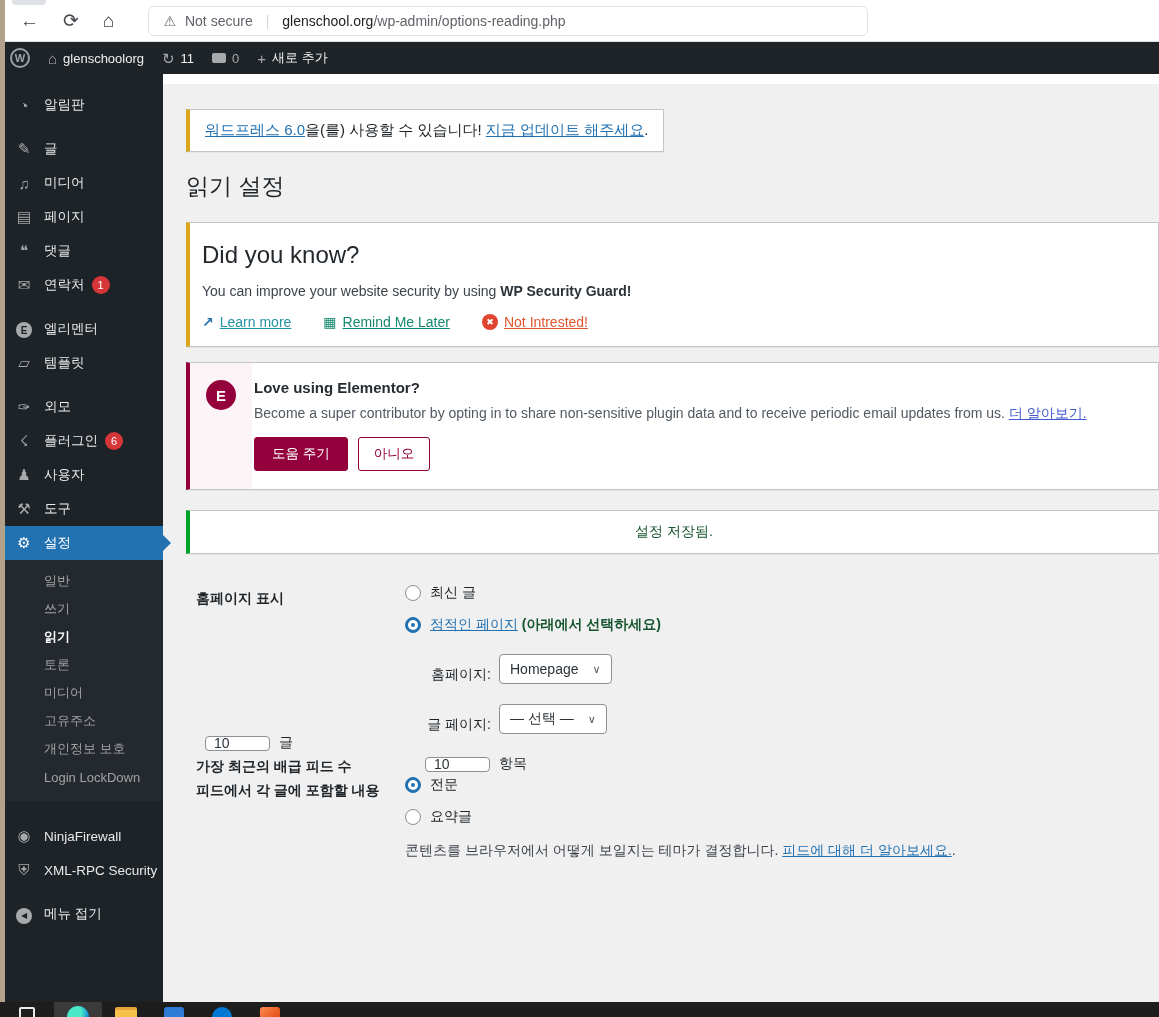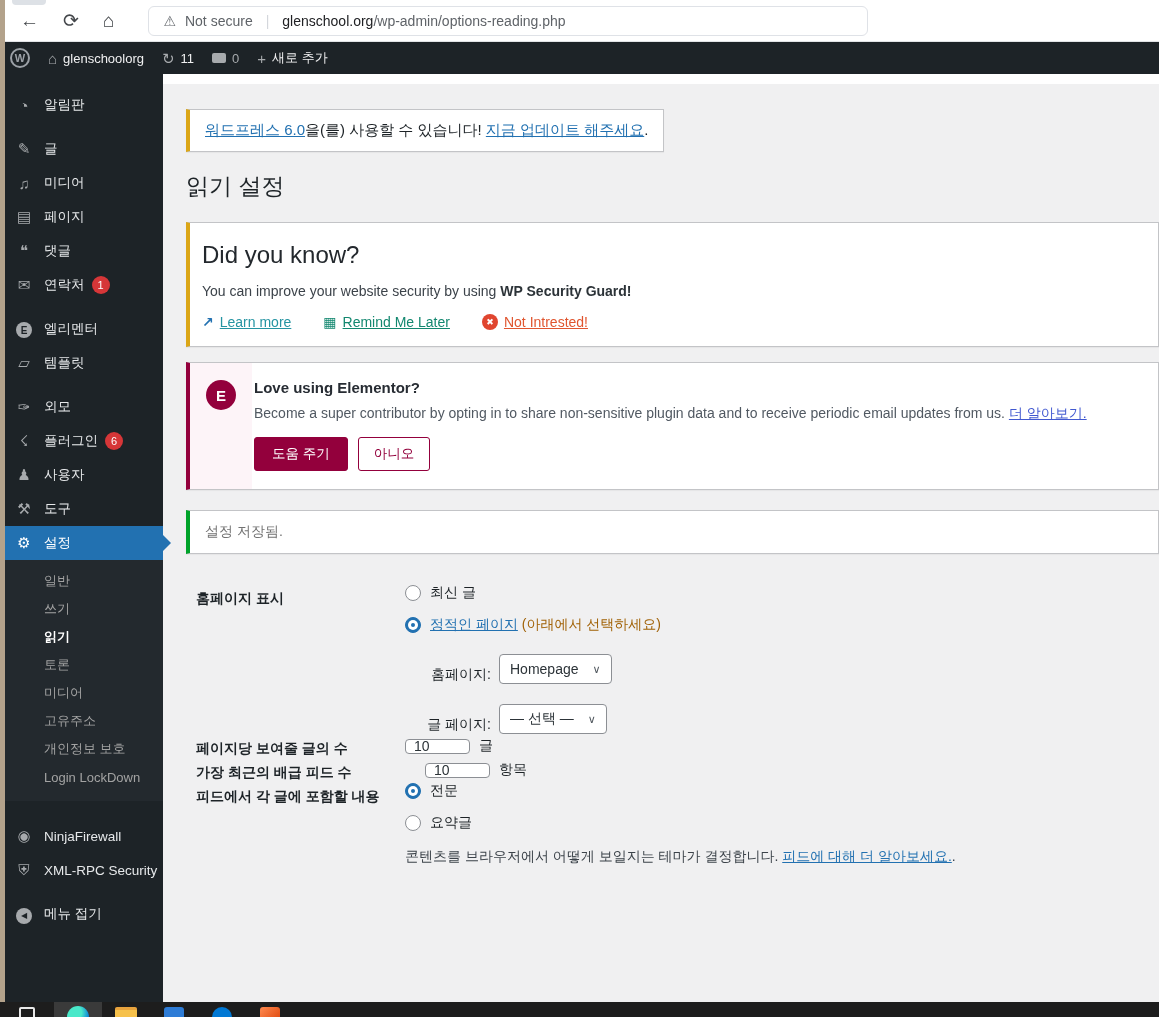--- a/index.html
+++ b/index.html
@@ -67,7 +67,7 @@
 
   .notice { margin:20px 0 0 23px; background:#fff; border:1px solid #c3c4c7; box-shadow:0 1px 1px rgba(0,0,0,.04); }
   .notice.yellow { border-left:4px solid #dba617; padding:6px 12px 16px; }
-  .notice.green  { border-left:4px solid #00a32a; padding:12px 15px; font-size:14px; color:#737373; }
+  .notice.green  { border-left:4px solid #00a32a; padding:12px 15px; font-size:14px; color:#14532d;text-align:center; }
 
   .dyk-title { font-size:24px; font-weight:400; color:#23282d; margin:12px 0 14px; }
   .dyk-body { font-size:14px; color:#3c434a; }

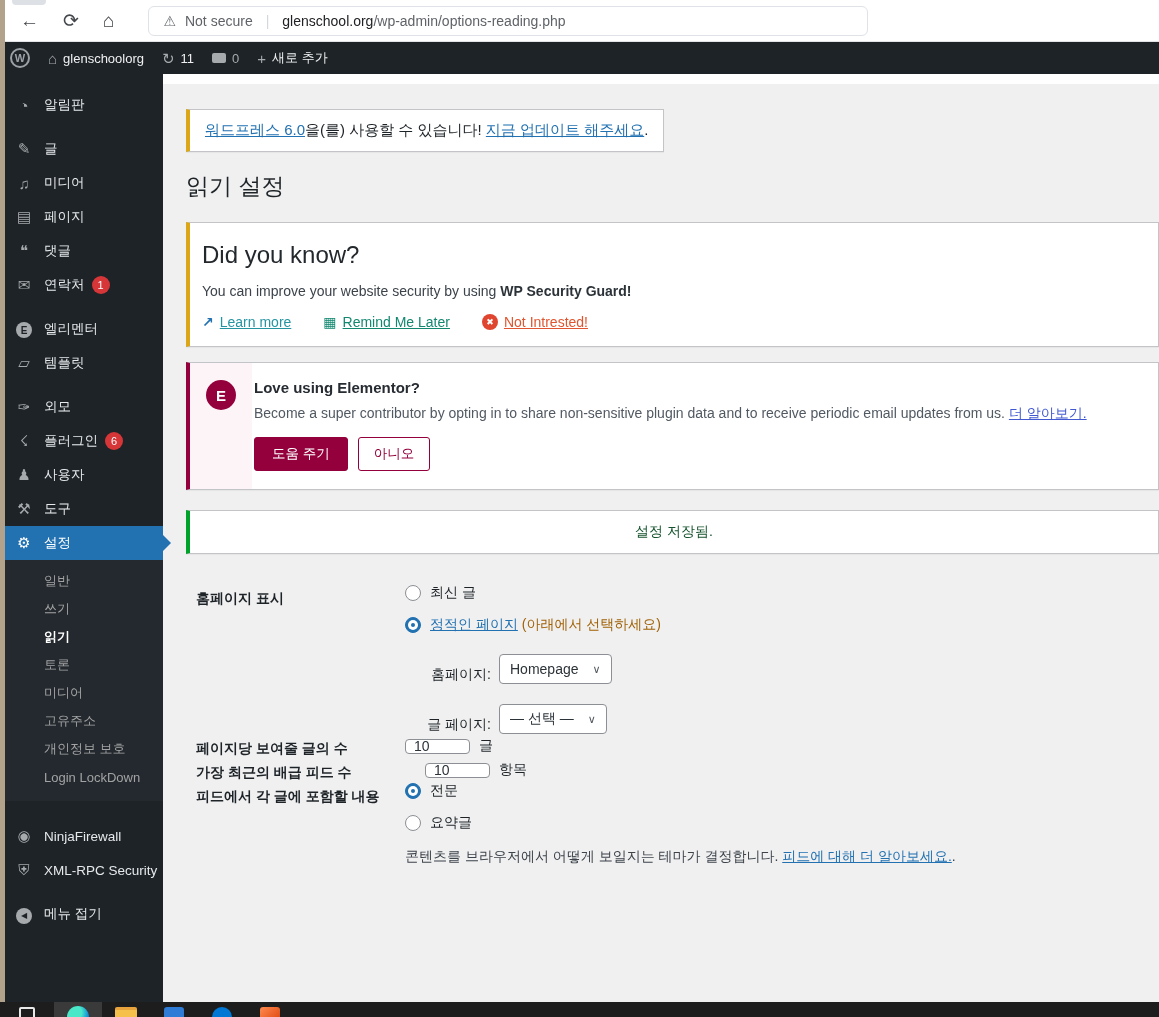--- a/index.html
+++ b/index.html
@@ -109,7 +109,7 @@
   .radio.checked { border-color:#2271b1; background:#2271b1; }
   .radio.checked::before { content:""; position:absolute; left:2px; top:2px; right:2px; bottom:2px; border-radius:50%; background:#fff; }
   .radio.checked::after { content:""; position:absolute; left:5px; top:5px; right:5px; bottom:5px; border-radius:50%; background:#2271b1; }
-  .muted-paren { color:#a16207; }
+  .muted-paren { color:#14532d;font-weight:bold; }
   .select-row { display:flex; align-items:flex-end; margin-top:20px; }
   .select-row .slabel { width:86px; text-align:right; margin-right:8px; flex:none; }
   .selectbox { display:inline-flex; align-items:center; gap:14px; background:#fff; border:1px solid #8c8f94;

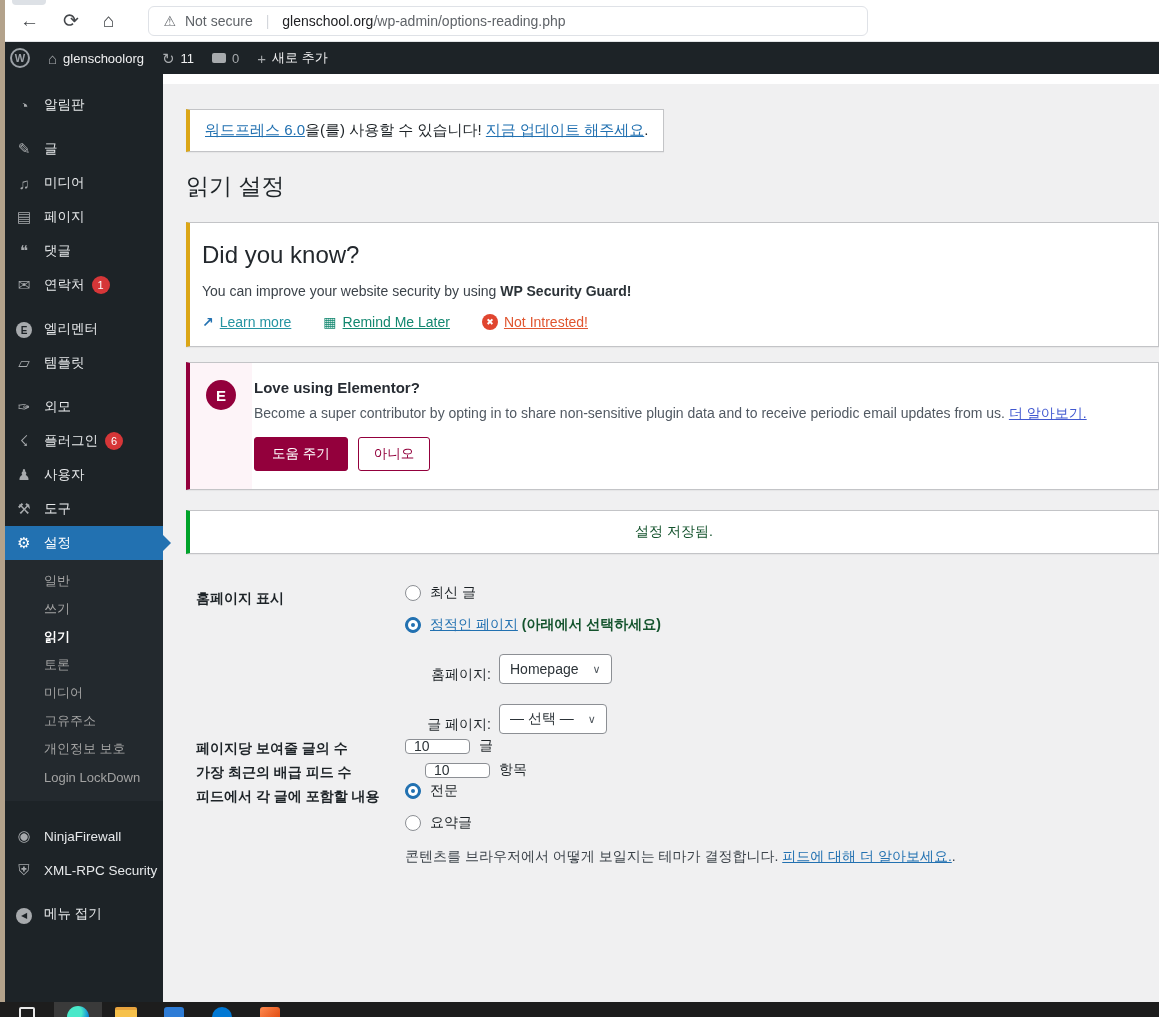--- a/index.html
+++ b/index.html
@@ -340,7 +340,6 @@
       </div>
 
       <div class="frow row-gap-1">
-        <div class="fth">페이지당 보여줄 글의 수</div>
         <div class="ftd" style="display:flex;align-items:center;">
           <input class="num-input" value="10" style="">
           <span class="suffix">글</span>

